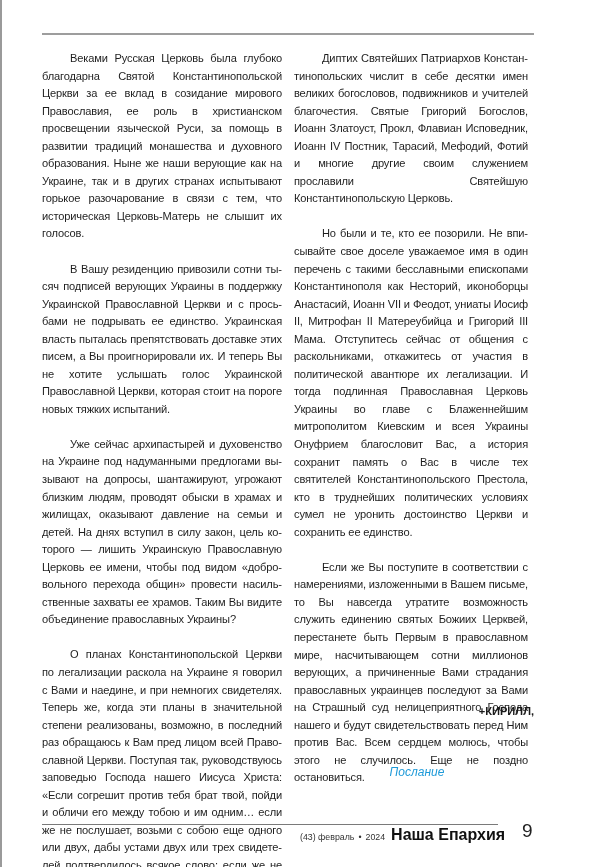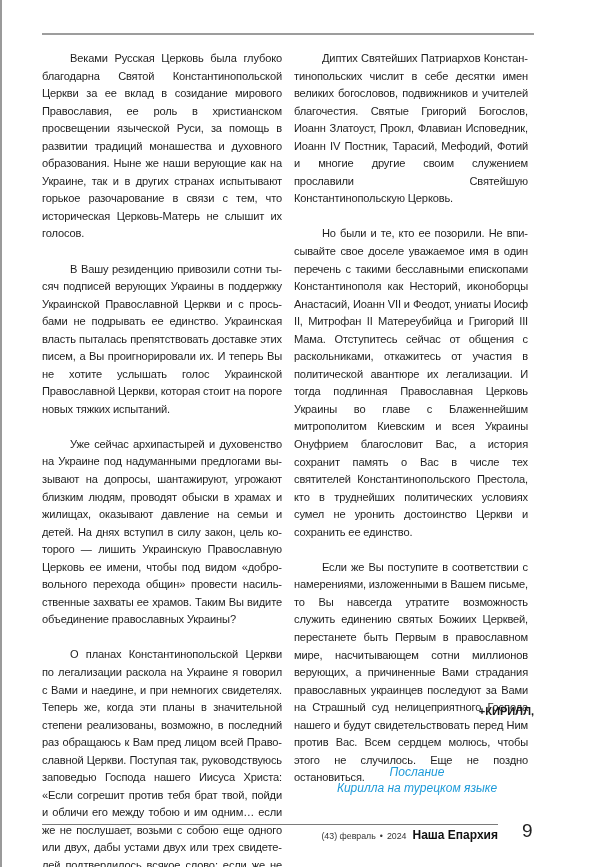--- a/index.html
+++ b/index.html
@@ -71,7 +71,6 @@
 
 <div class="caption">
   <div>Послание</div>
-  <div>Кирилла на турецком языке</div>
 </div>
 
 <div class="bottom-rule"></div>

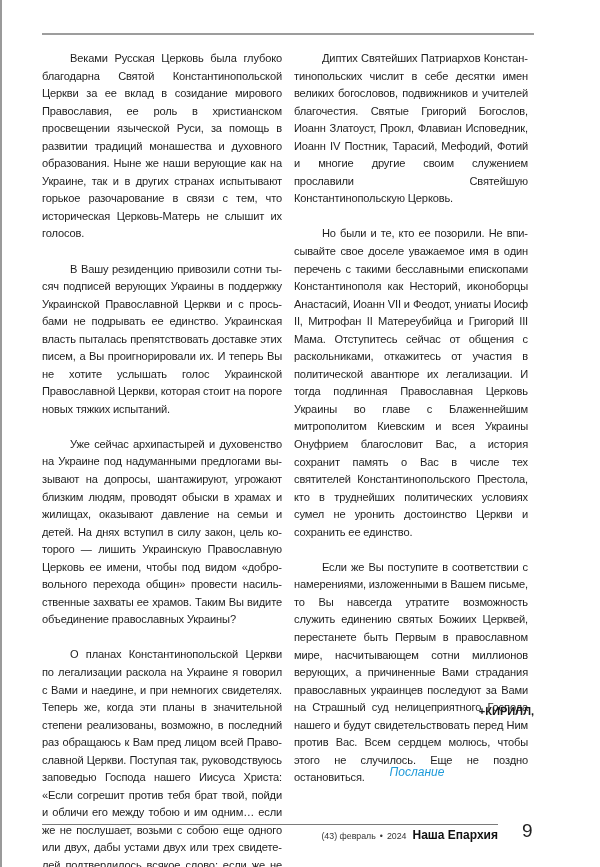--- a/index.html
+++ b/index.html
@@ -41,7 +41,7 @@
       white-space: nowrap;
     }
     .footer .bullet { display: inline-block; margin: 0 4px; }
-    .footer .mag { font-weight: bold; font-size: 12px; color: #111; margin-left: 6px; }
+    .footer .mag { font-weight: bold; font-size: 16px; color: #111; margin-left: 6px; }
     .page-number {
       position: absolute; left: 522px; top: 820px; font-size: 19px; line-height: 22px; color: #222;
     }

